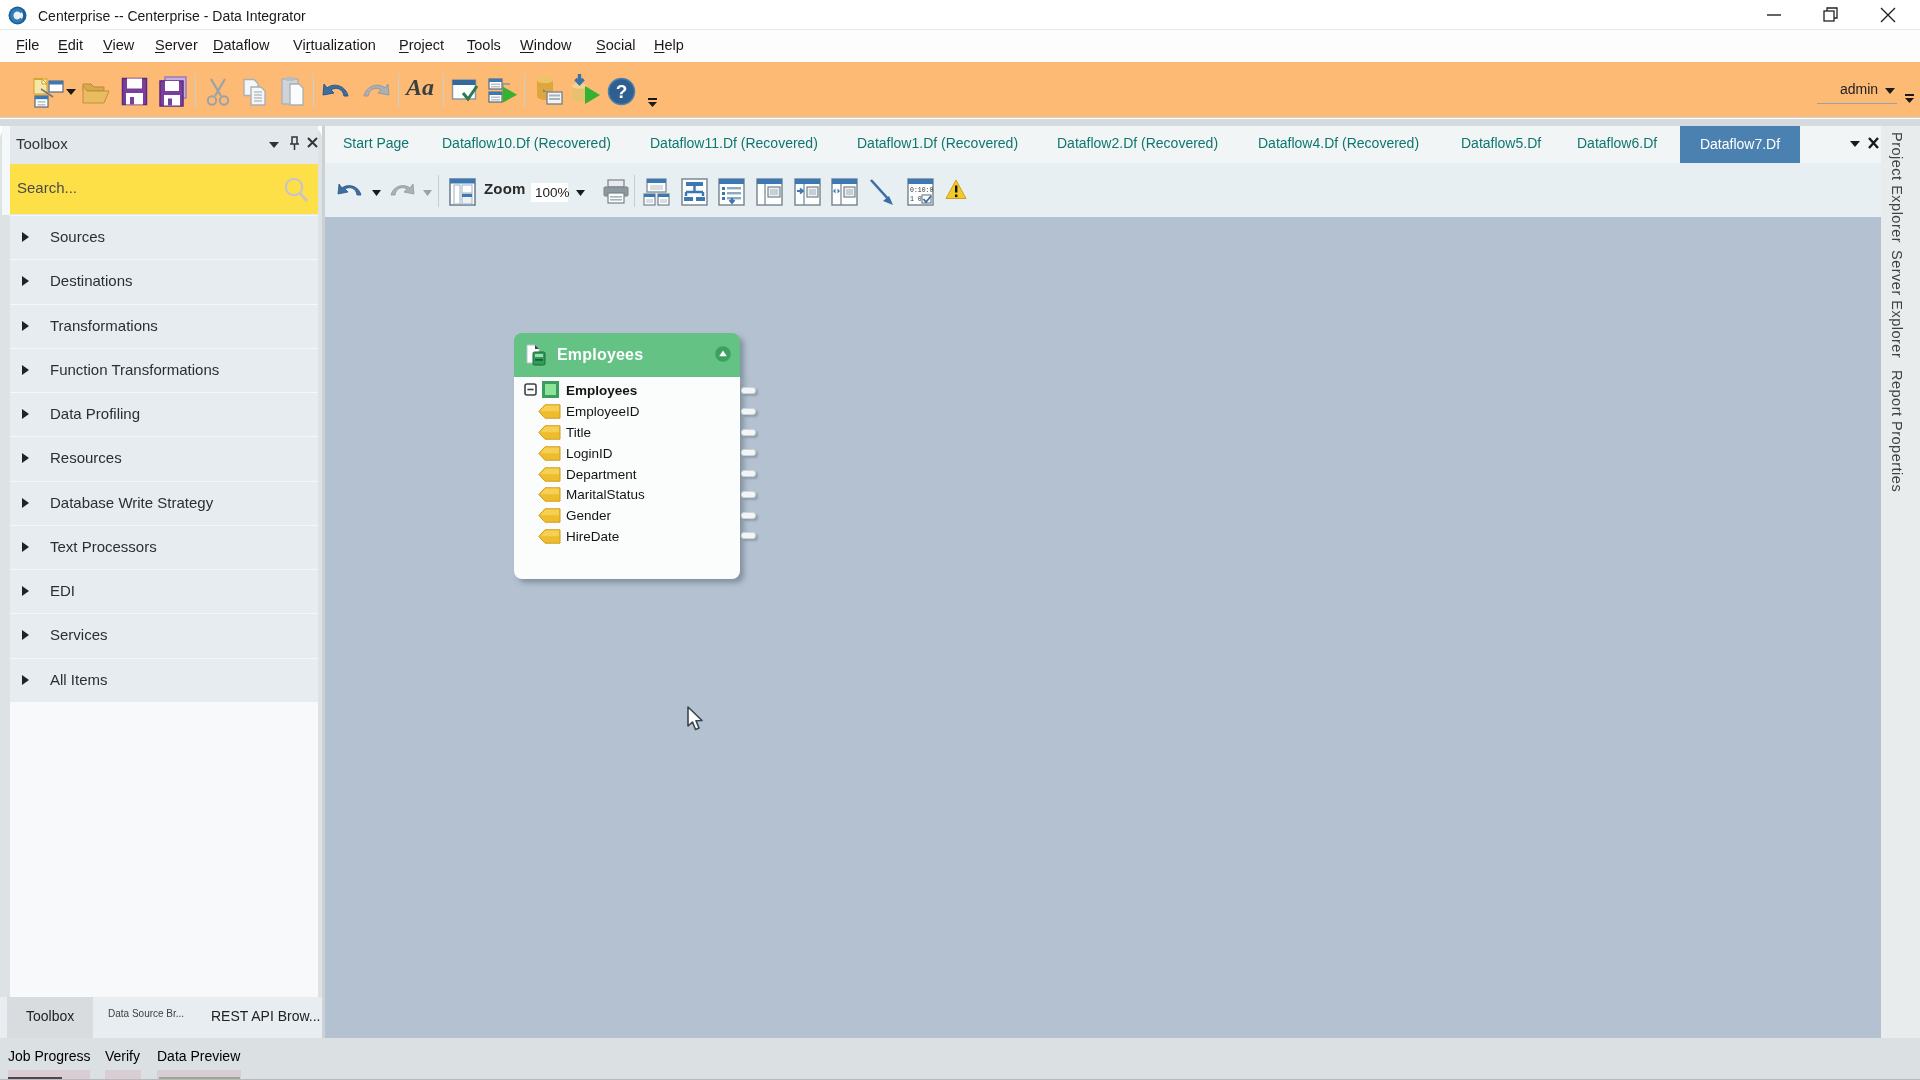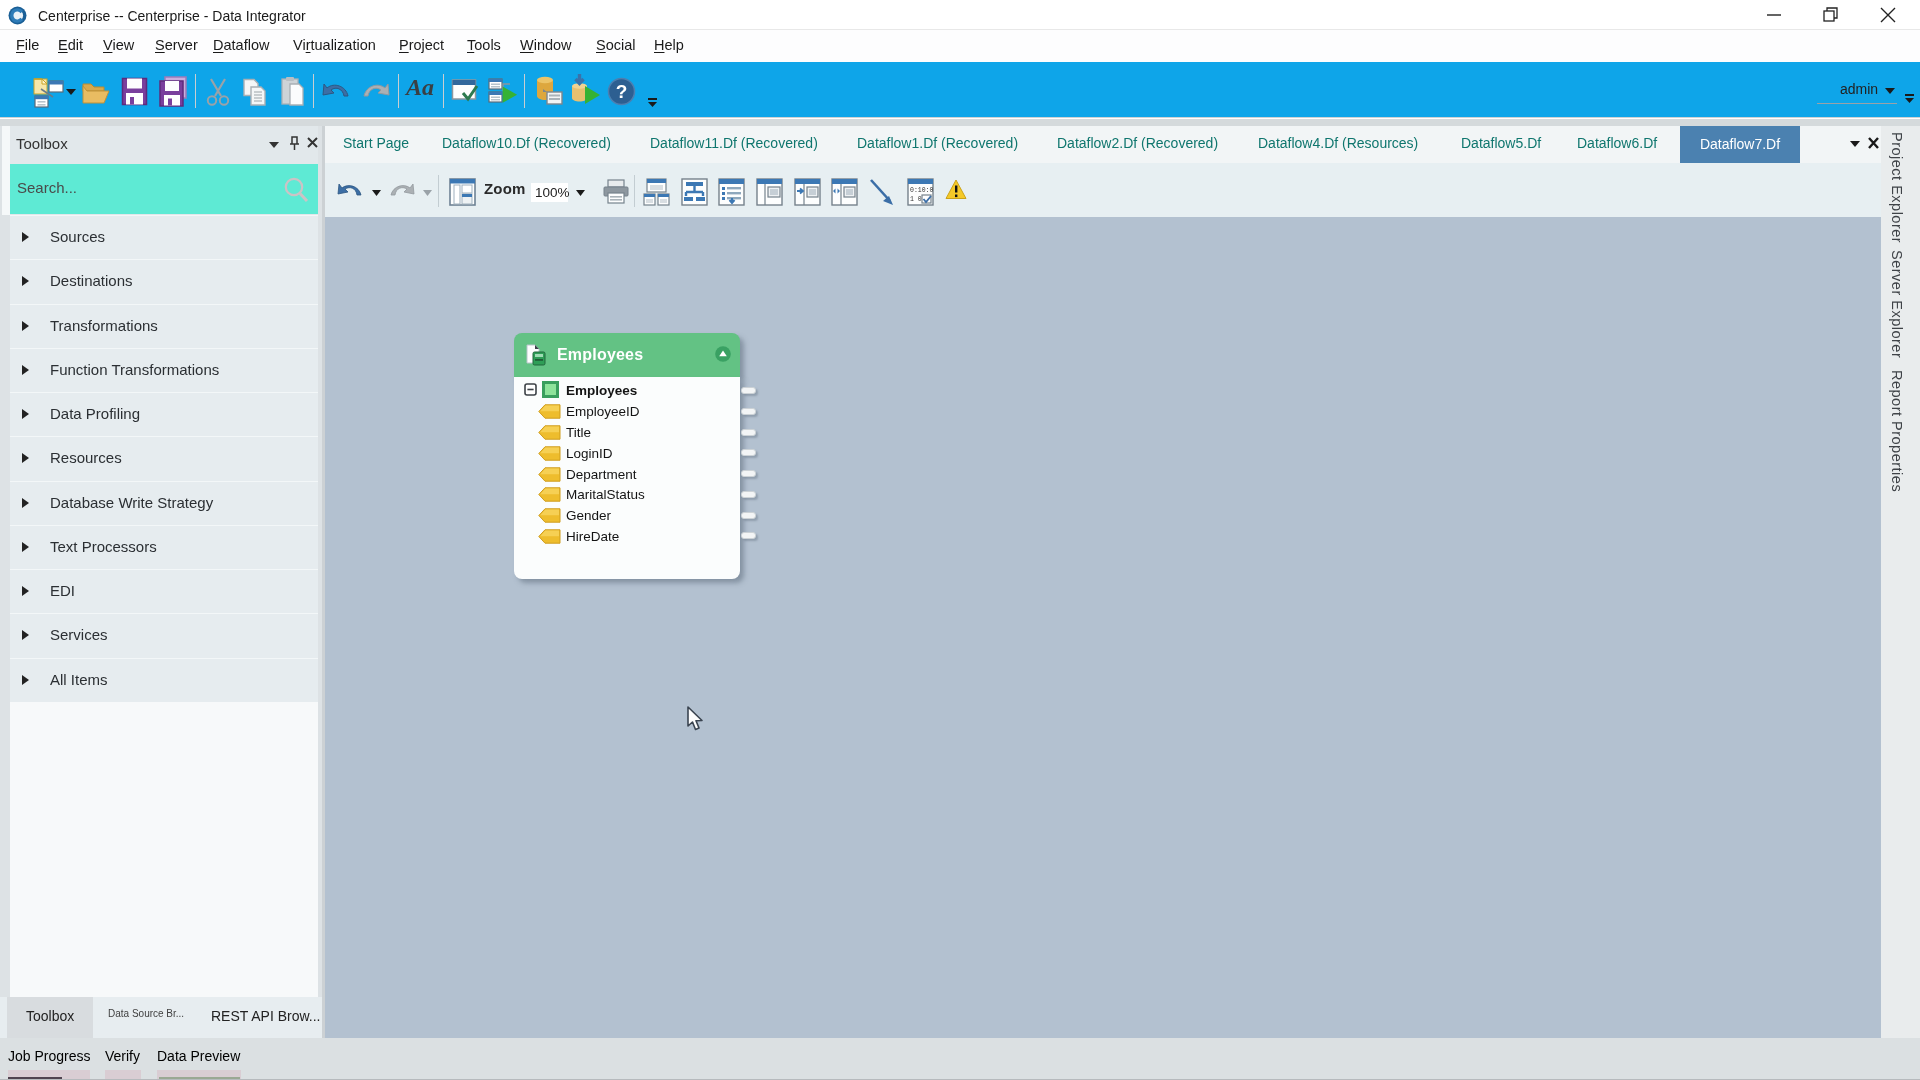--- a/index.html
+++ b/index.html
@@ -14,7 +14,7 @@
   .menu-item { top:7px; font-size:14.5px; color:#1a1a1a; }
   .menu-item u { text-decoration:underline; text-underline-offset:2px; }
   
-  #toolbar { left:0; top:62px; width:1920px; height:56px; background:#0ea5e9; border-bottom:1px solid #cdd2d4; }
+  #toolbar { left:0; top:62px; width:1920px; height:56px; background:#fdba74; border-bottom:1px solid #cdd2d4; }
   .tsep { top:12px; width:1px; height:34px; background:#c9ced1; }
   #band { left:0; top:119px; width:1920px; height:7px; background:#d5dadc; }
   

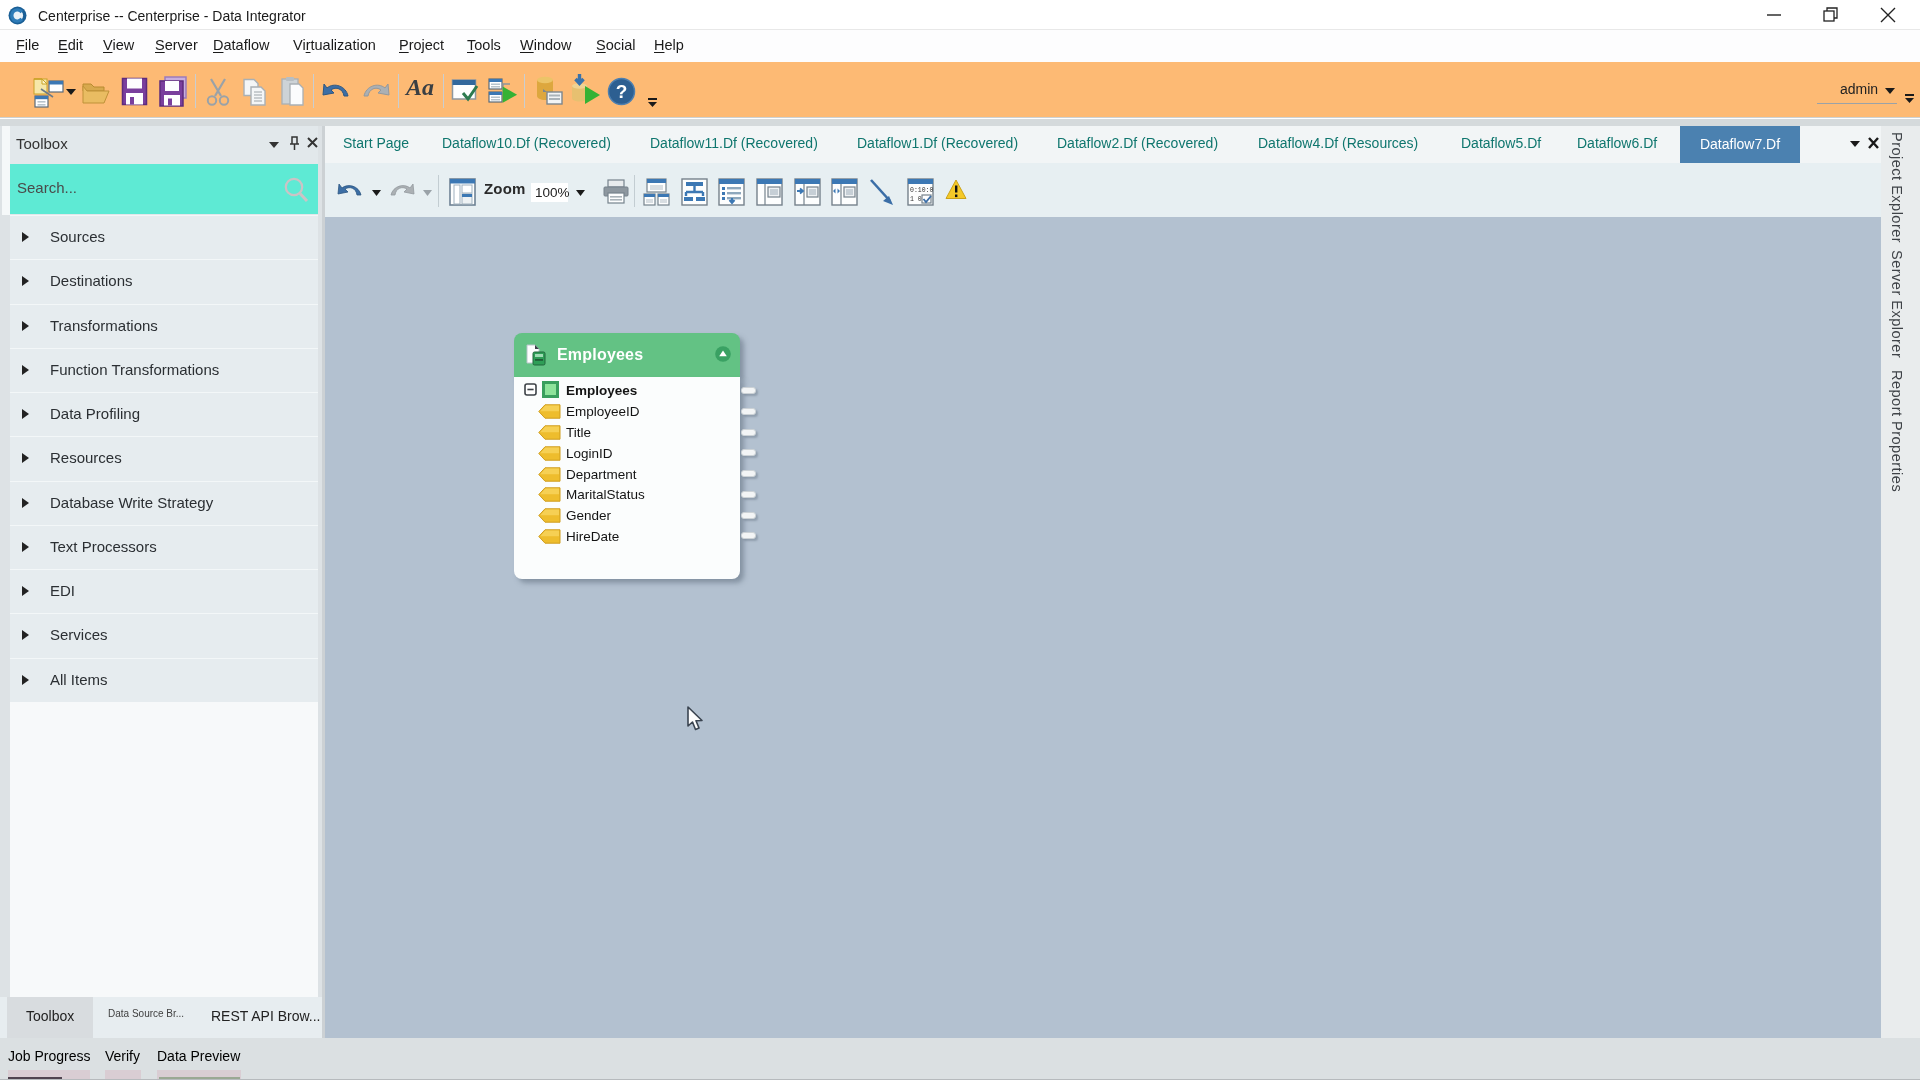--- a/index.html
+++ b/index.html
@@ -18,7 +18,7 @@
   .tsep { top:12px; width:1px; height:34px; background:#c9ced1; }
   #band { left:0; top:119px; width:1920px; height:7px; background:#d5dadc; }
   
-  #leftdock { left:0; top:126px; width:322px; height:912px; background:#dde2e5; }
+  #leftdock { left:0; top:126px; width:322px; height:912px; background:#dde2e5;border-radius:13px; }
   #tb-header { left:10px; top:0px; width:308px; height:38px; background:#e2e8eb; }
   #tb-header .cap { left:6px; top:9px; font-size:15px; color:#333; position:absolute; }
   #tb-search { left:10px; top:38px; width:308px; height:51px; background:#5eead4; border-bottom:1px solid #e2e7ea; }

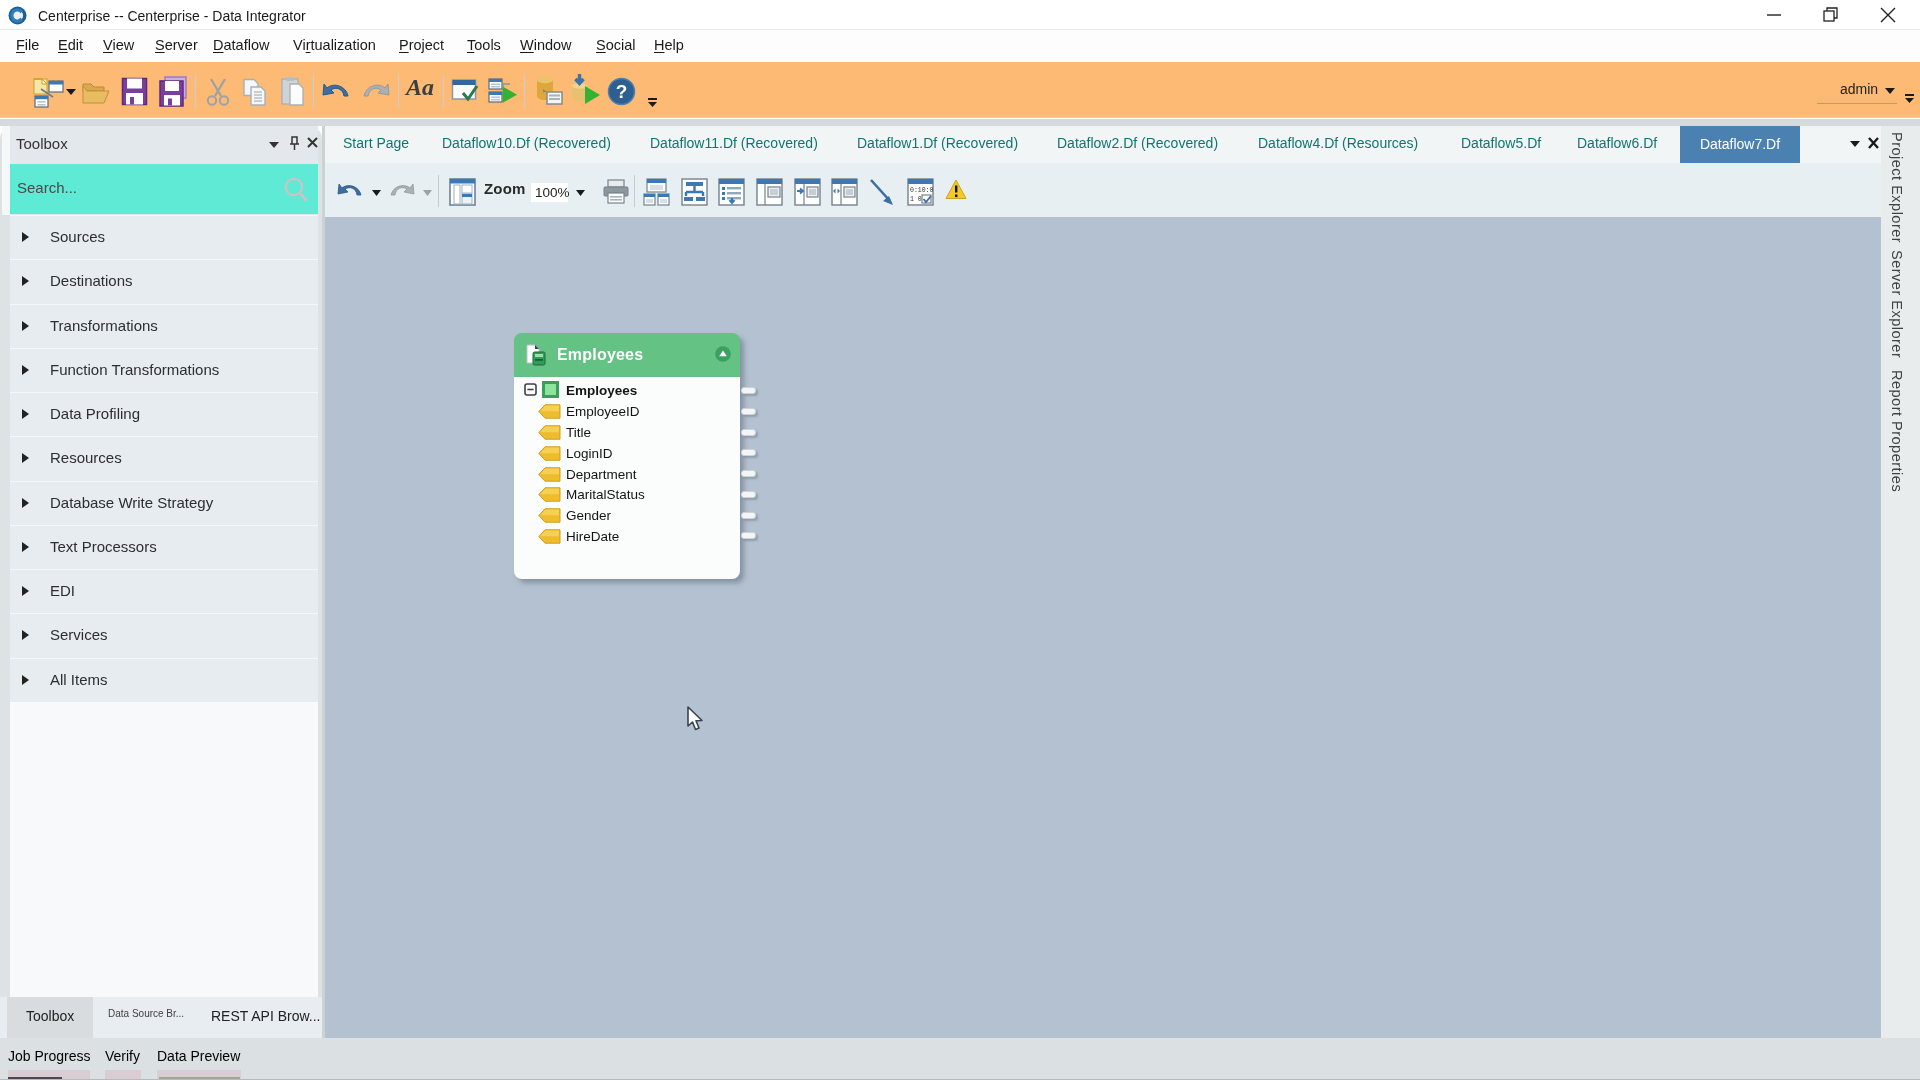--- a/index.html
+++ b/index.html
@@ -291,7 +291,7 @@
     <span class="dtab" style="left:325px">Dataflow11.Df (Recovered)</span>
     <span class="dtab" style="left:532px">Dataflow1.Df (Recovered)</span>
     <span class="dtab" style="left:732px">Dataflow2.Df (Recovered)</span>
-    <span class="dtab" style="left:933px">Dataflow4.Df (Resources)</span>
+    <span class="dtab" style="left:933px">Dataflow4.Df (Recovered)</span>
     <span class="dtab" style="left:1136px">Dataflow5.Df</span>
     <span class="dtab" style="left:1252px">Dataflow6.Df</span>
     <div id="activetab">Dataflow7.Df</div>

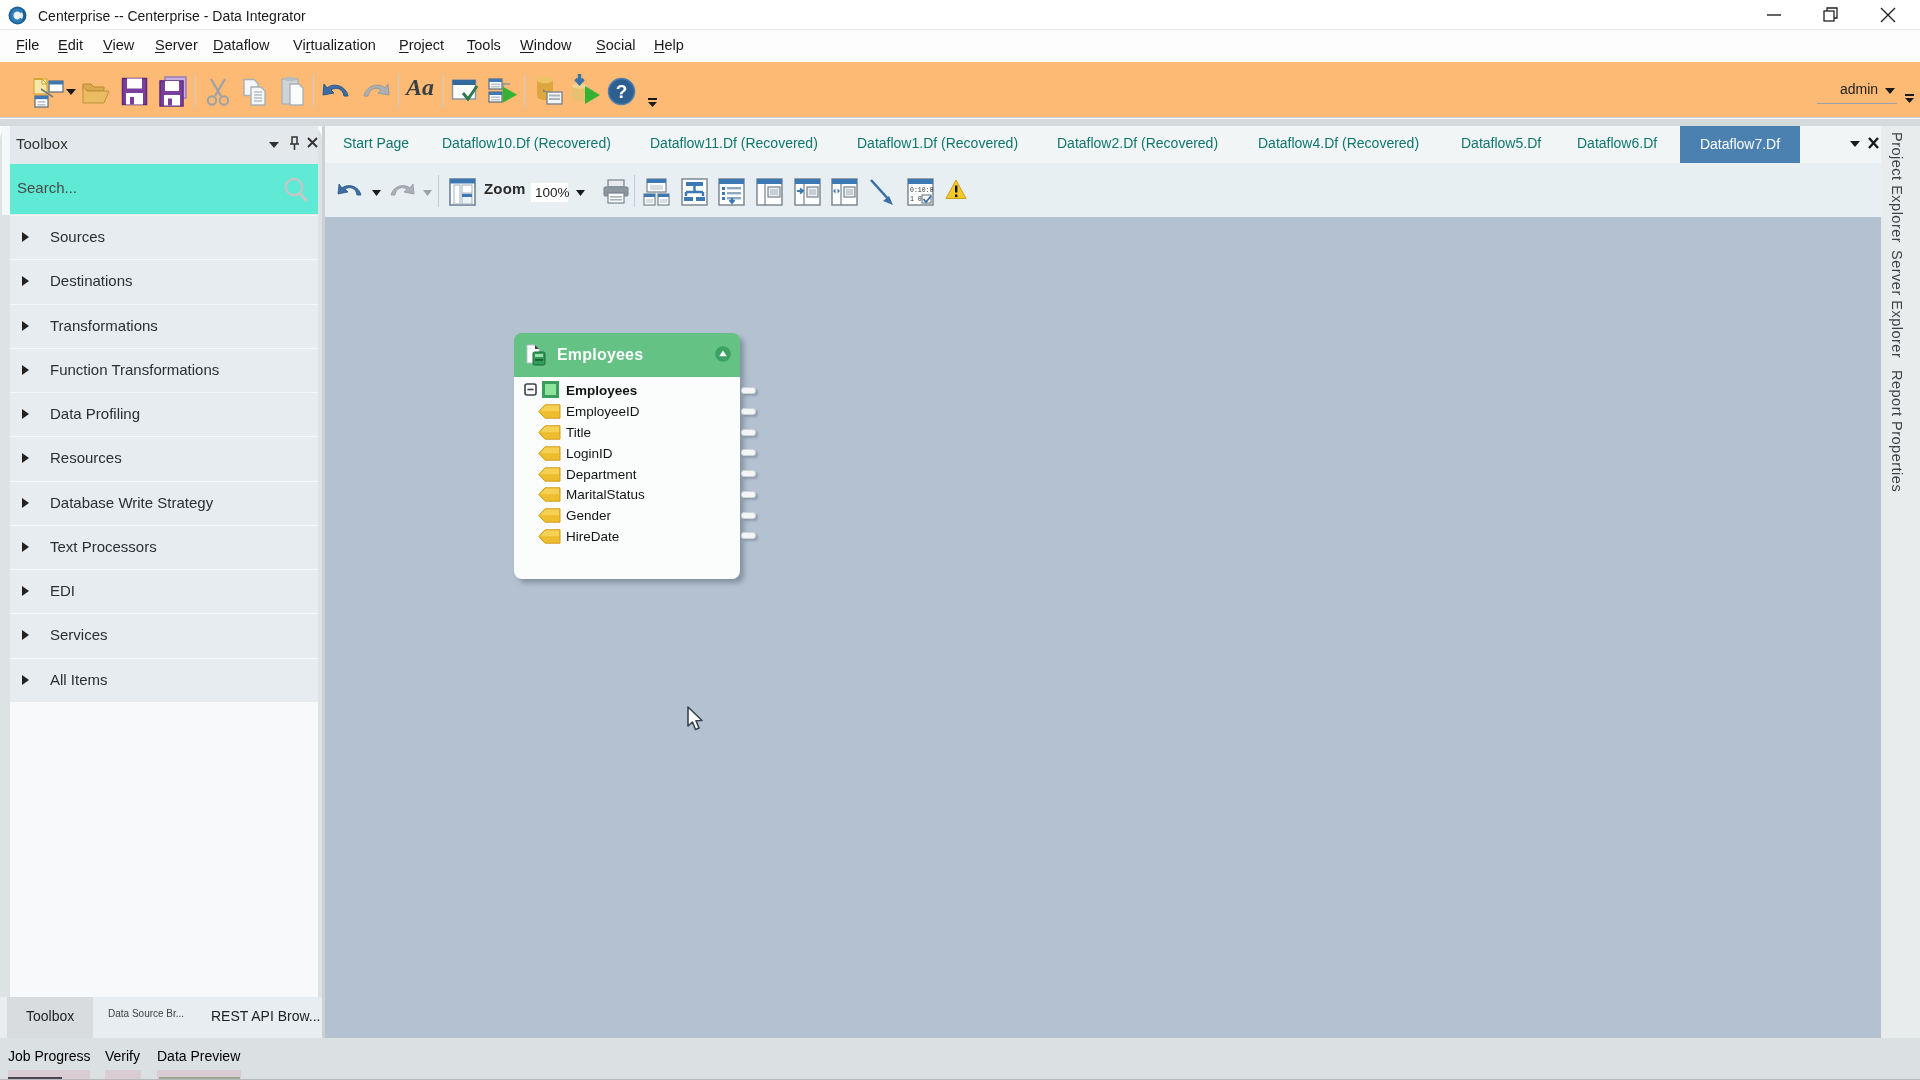--- a/index.html
+++ b/index.html
@@ -21,7 +21,7 @@
   #leftdock { left:0; top:126px; width:322px; height:912px; background:#dde2e5;border-radius:13px; }
   #tb-header { left:10px; top:0px; width:308px; height:38px; background:#e2e8eb; }
   #tb-header .cap { left:6px; top:9px; font-size:15px; color:#333; position:absolute; }
-  #tb-search { left:10px; top:38px; width:308px; height:51px; background:#5eead4; border-bottom:1px solid #e2e7ea; }
+  #tb-search { left:10px; top:38px; width:308px; height:51px; background:#fde047; border-bottom:1px solid #e2e7ea; }
   #tb-list { left:10px; top:89px; width:308px; height:487px; background:#e6ecef; }
   .tb-row { position:absolute; left:0; width:308px; height:44px; border-top:1px solid #f3f7f8; }
   .tb-row .tri { position:absolute; left:12px; top:16px; width:0; height:0; border-left:7px solid #222; border-top:5px solid transparent; border-bottom:5px solid transparent; }

